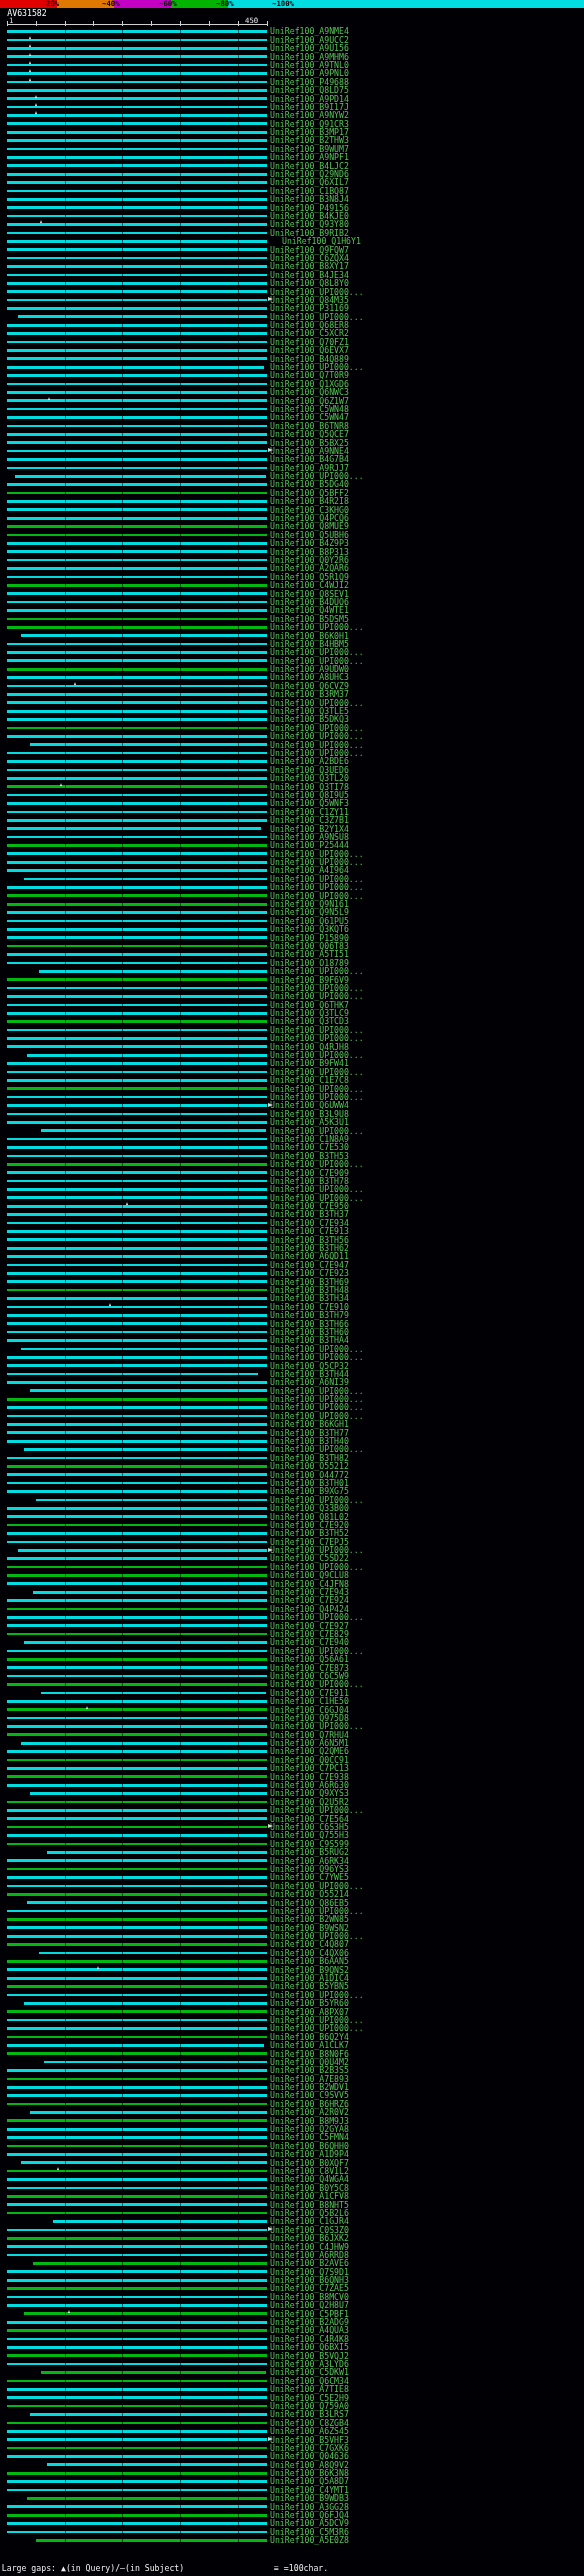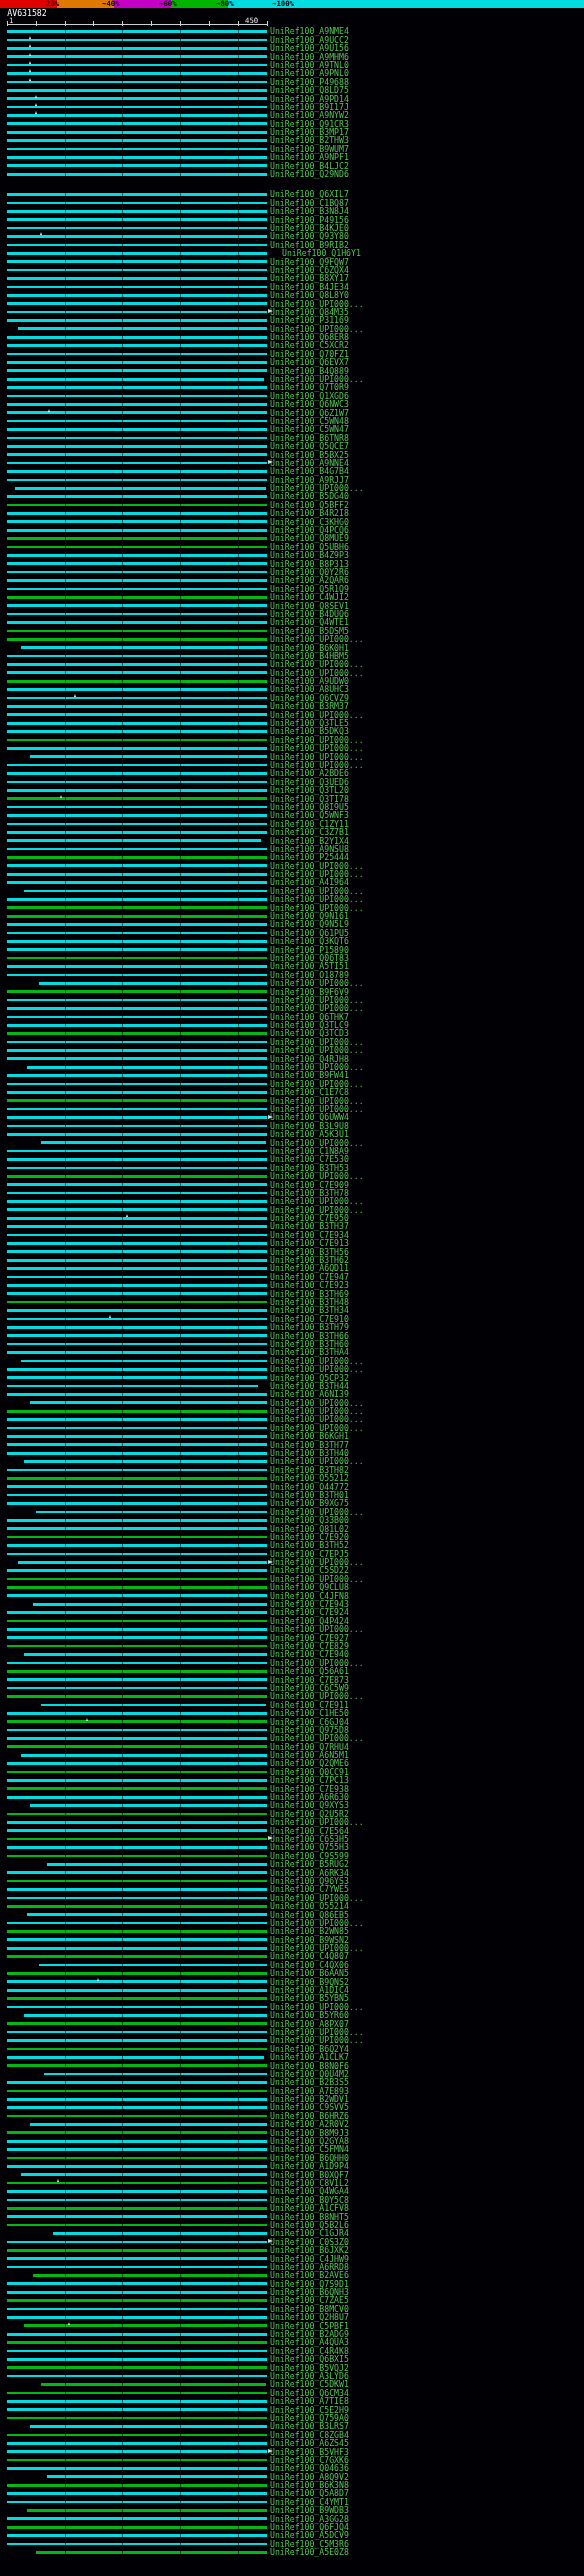--- a/index.html
+++ b/index.html
@@ -149,7 +149,7 @@
         <div class="bar c" style="left: 7.3px; width: 260px; top: 2.8px; height: 2.7px;"></div>
         <div class="hit-label" style="left: 270px;">UniRef100_Q29ND6</div>
       </div>
-      <div class="row" style="height: 8.4px; margin-top: 12px;">
+      <div class="row" style="height: 8.4px;">
         <div class="bar c" style="left: 7.3px; width: 260px; top: 2.8px; height: 2.7px;"></div>
         <div class="hit-label" style="left: 270px;">UniRef100_Q6XIL7</div>
       </div>

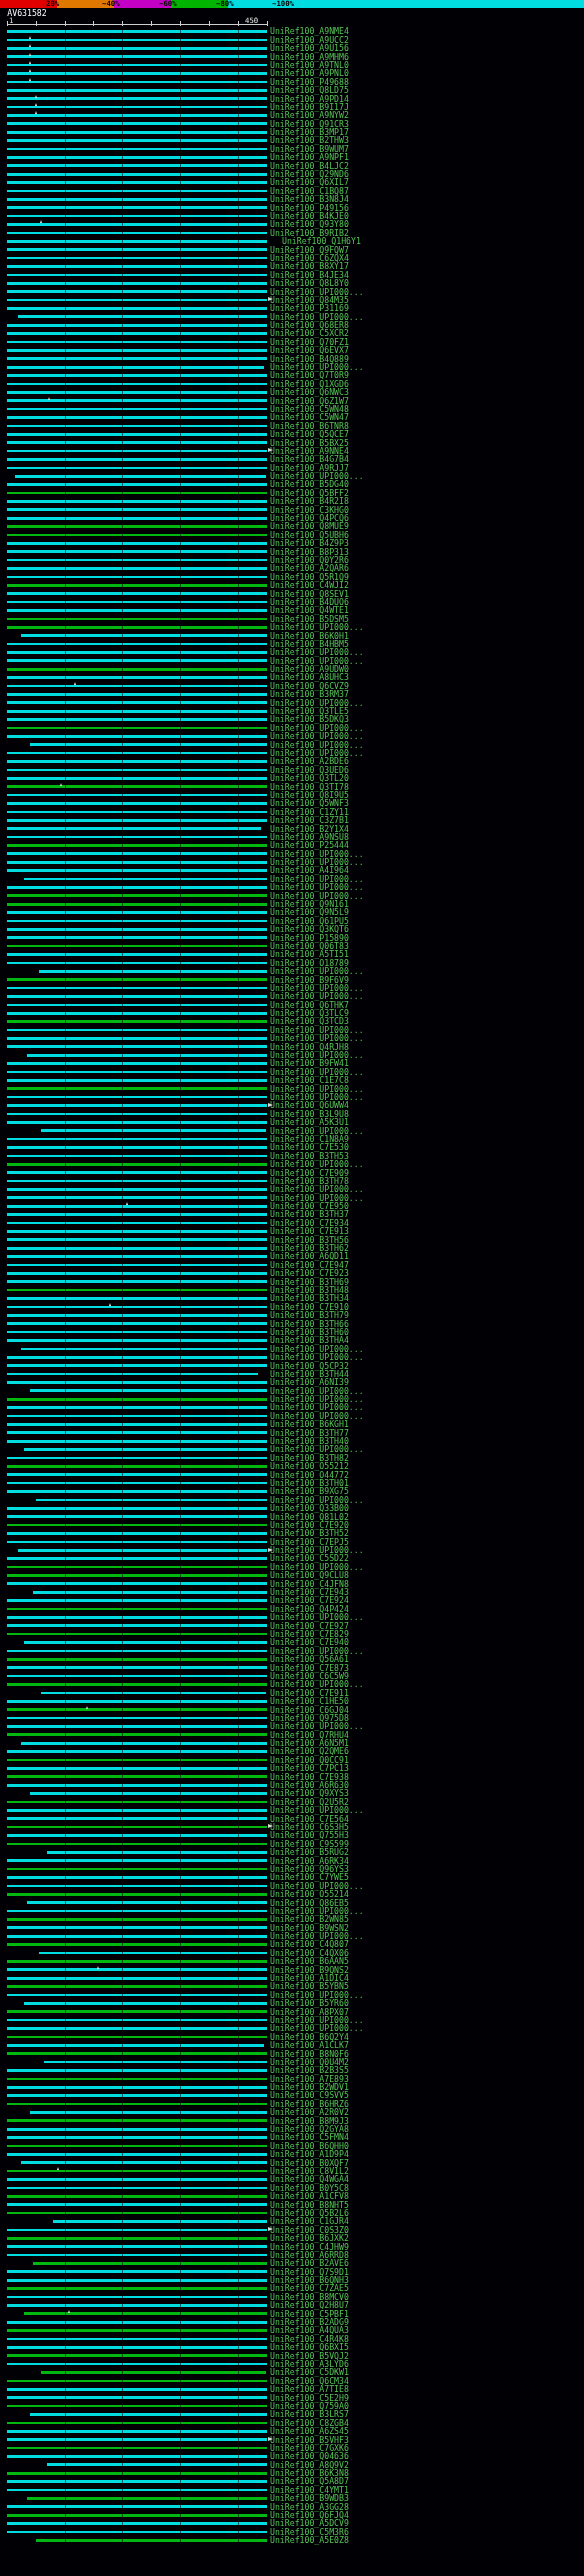--- a/index.html
+++ b/index.html
@@ -1299,6 +1299,10 @@
       <div class="gridline" style="left: 180px; height: 2530px;"></div>
       <div class="gridline" style="left: 238px; height: 2530px;"></div>
     </div>
+  <div class="legend">
+    <span class="lleft">Large gaps: ▲(in Query)/―(in Subject)</span>
+    <span class="lright">≡ =100char.</span>
+  </div>
 </div>
 
 

